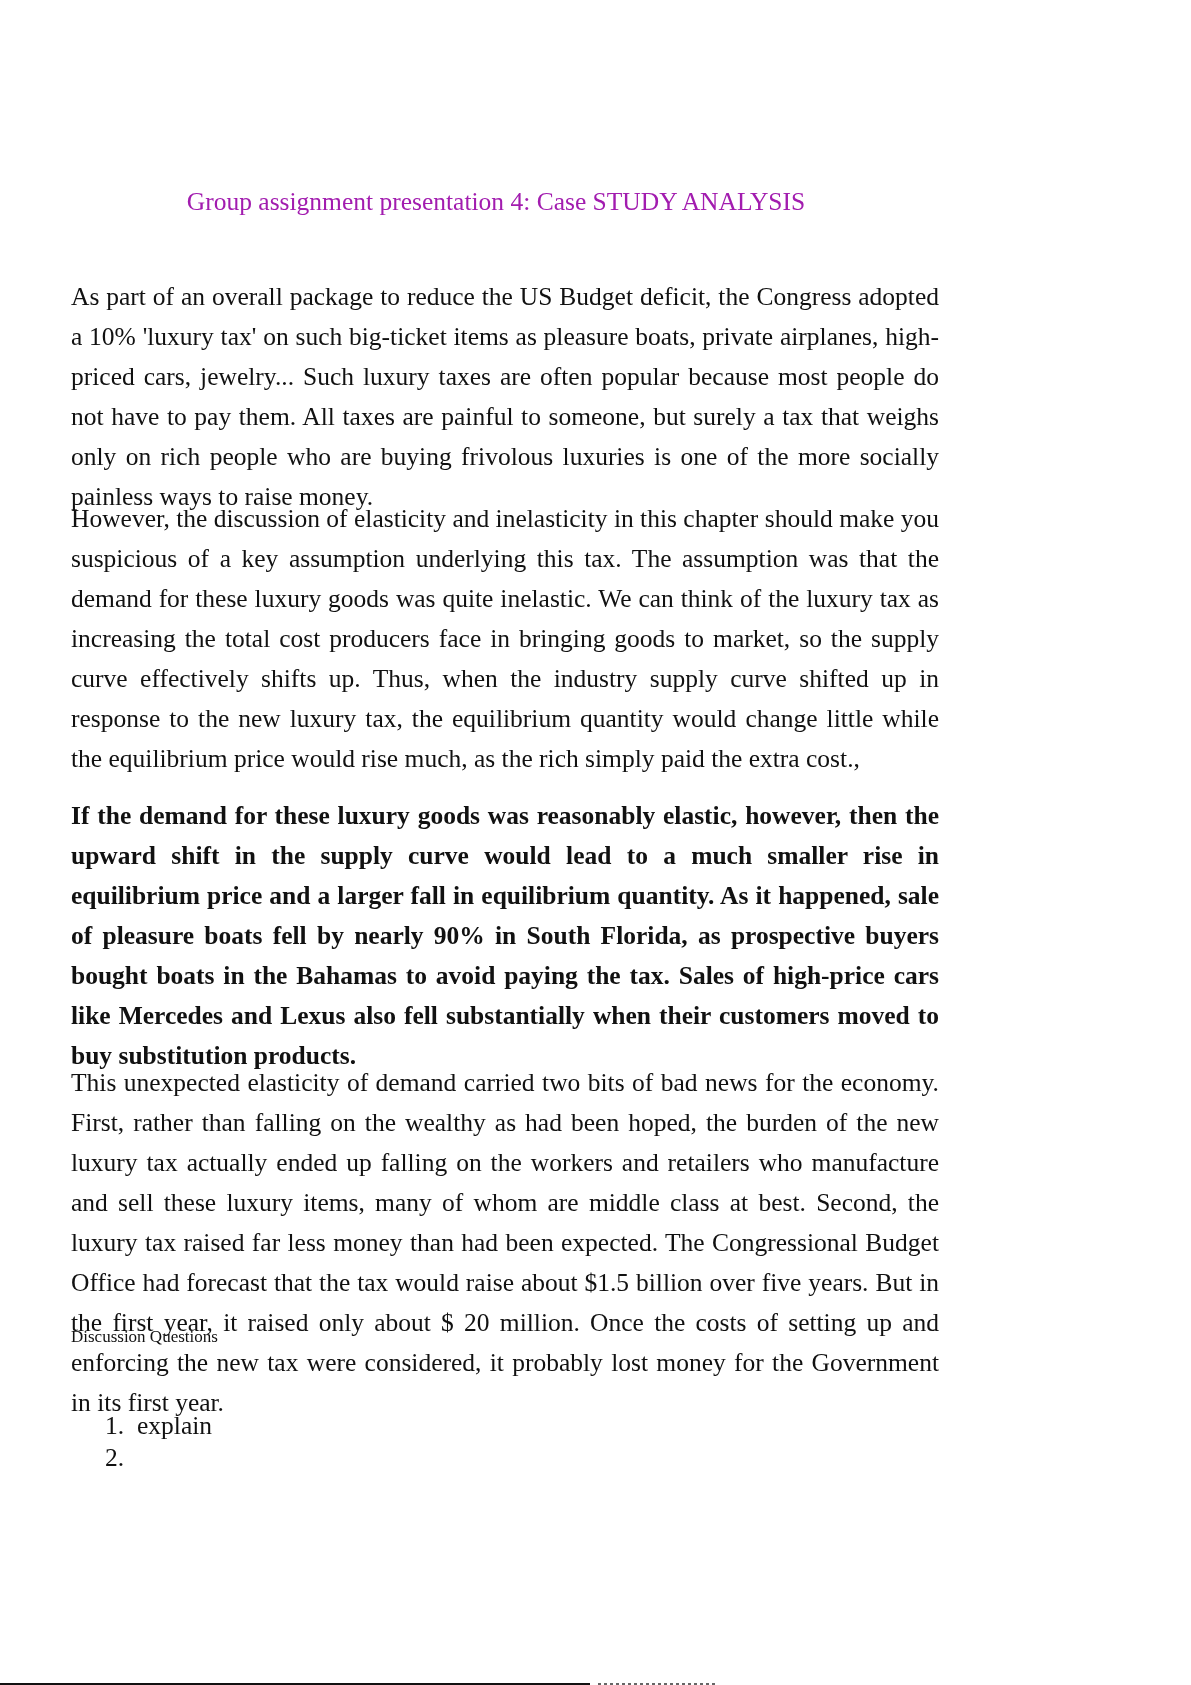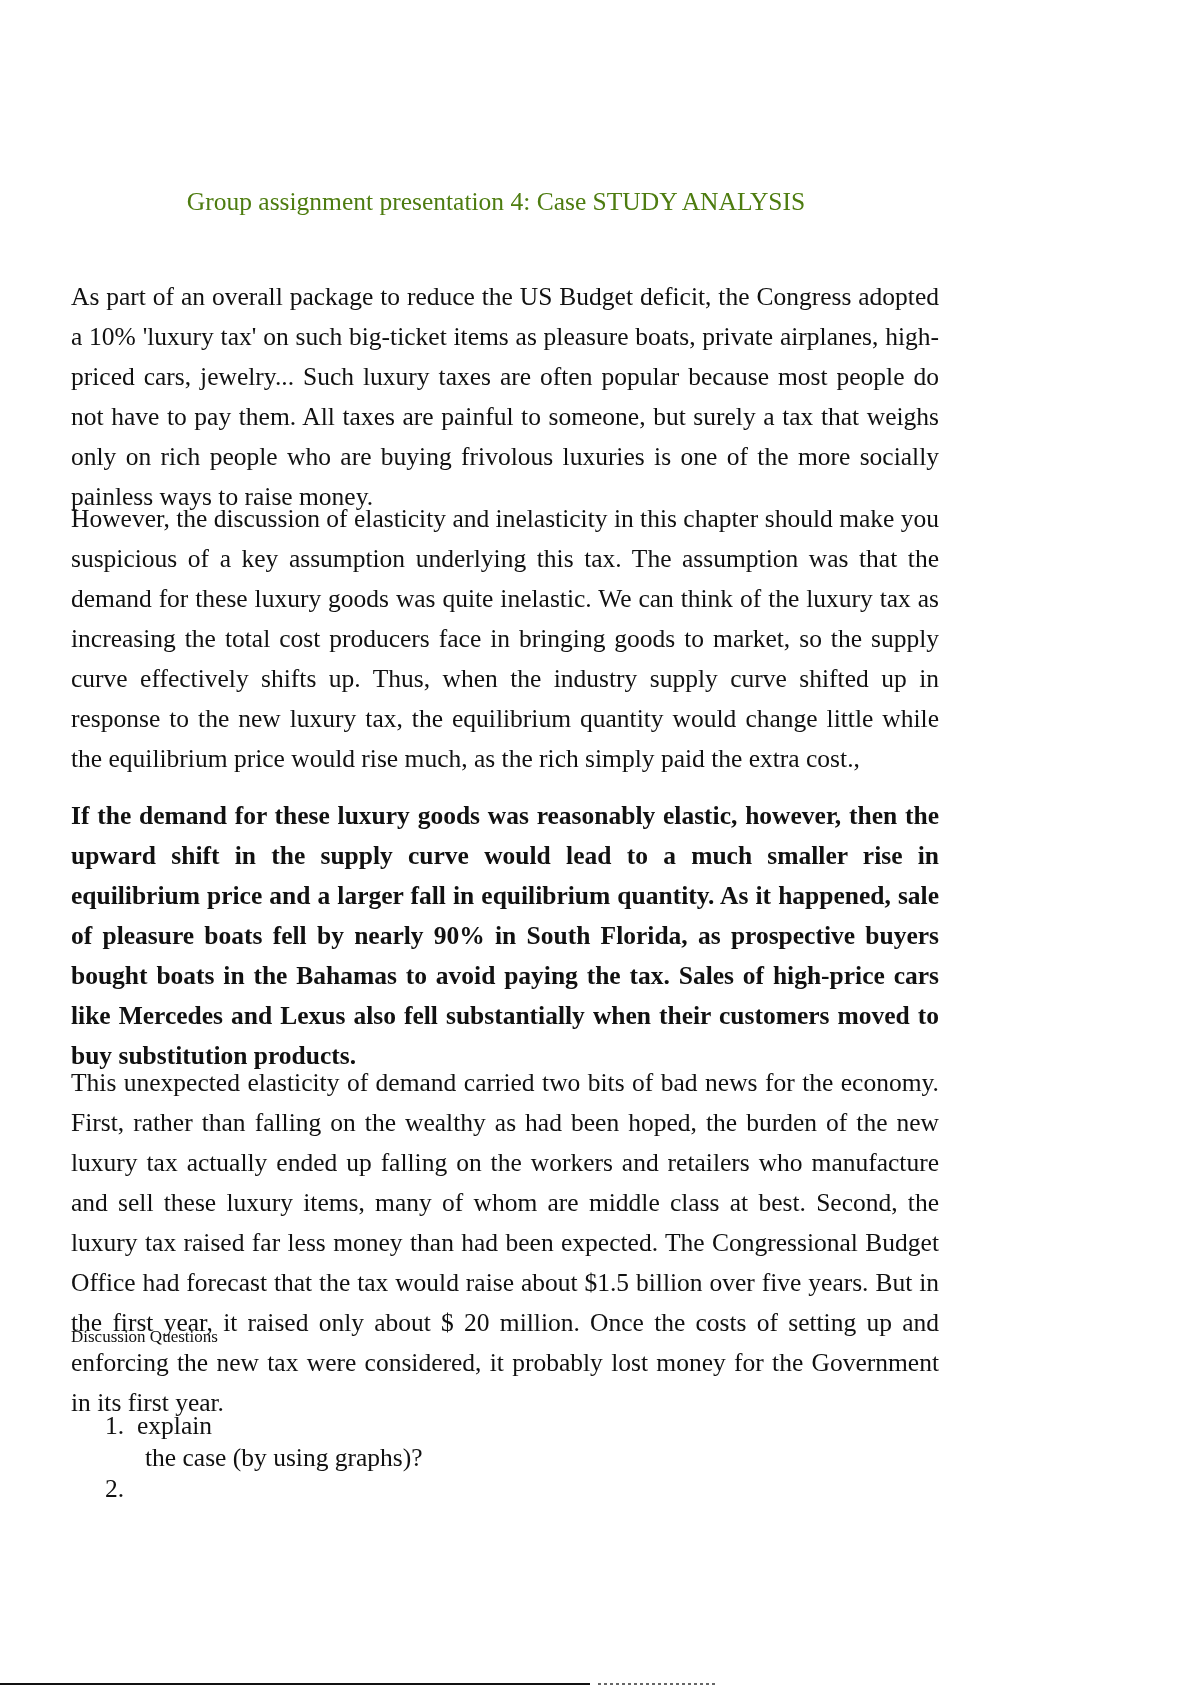--- a/index.html
+++ b/index.html
@@ -27,7 +27,7 @@
       left: 0;
       width: 992px;
       text-align: center;
-      color: #4d7c0f;
+      color: #a21caf;
       font-size: 25.5px;
       line-height: 31px;
     }

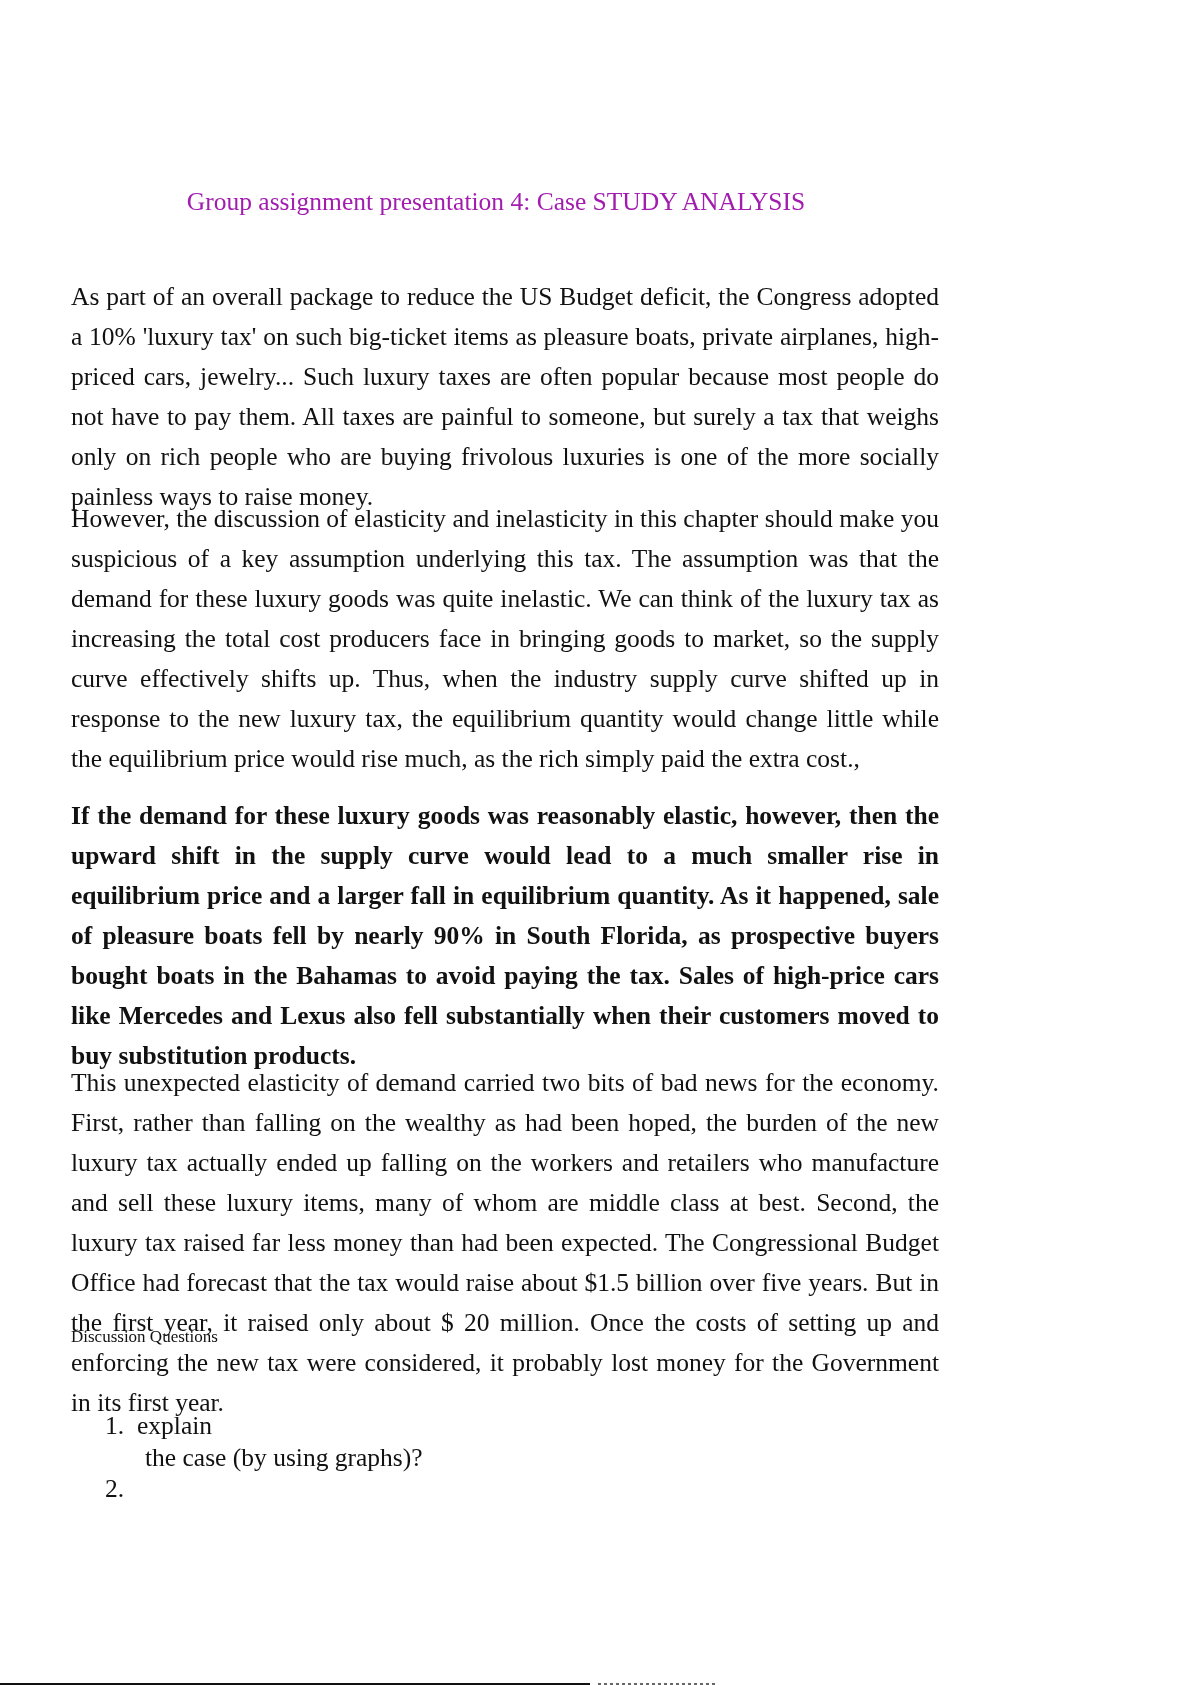--- a/index.html
+++ b/index.html
@@ -115,7 +115,6 @@
     <div class="q-item">
       <span class="q-num">1.</span>
       <span class="q1-line2">explain</span>
-      <span class="q1-line3">the case (by using graphs)?</span>
     </div>
     <div class="q-item">
       <span class="q-num">2.</span>

